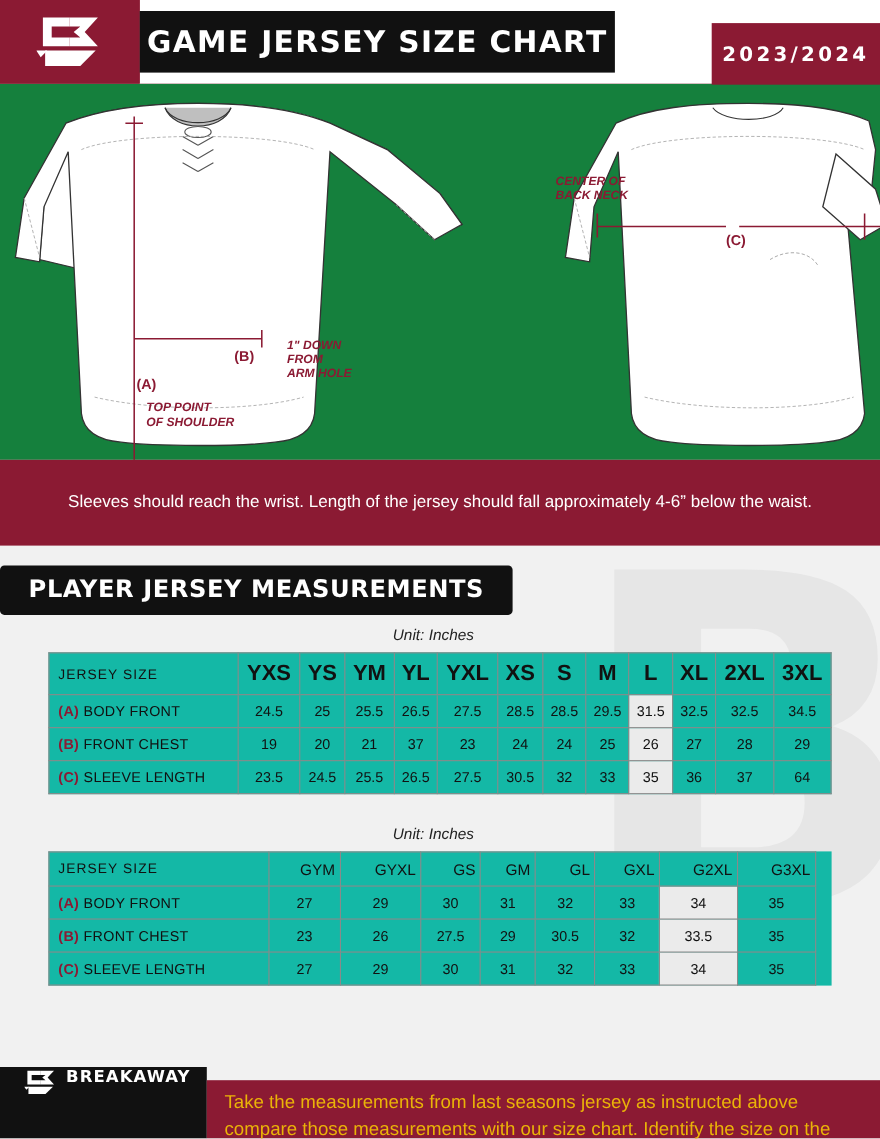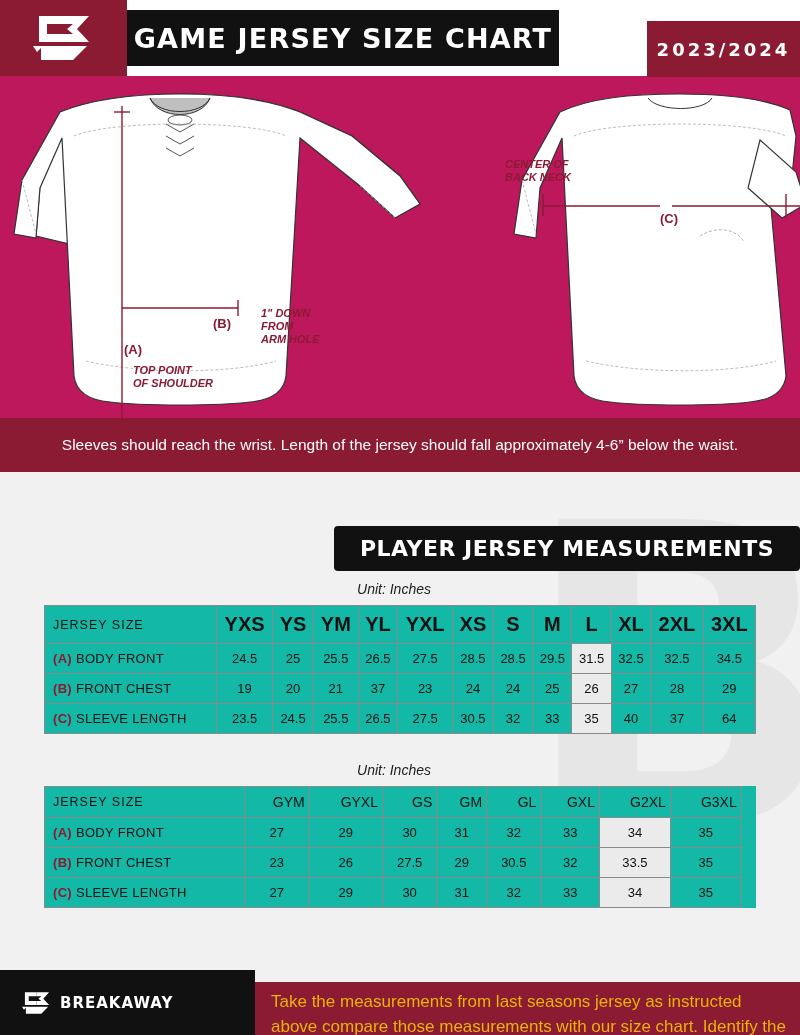--- a/index.html
+++ b/index.html
@@ -96,7 +96,7 @@
   .diagram {
     position: relative;
     height: 342px;
-    background: #be185d;
+    background: #15803d;
     z-index: 1;
   }
 

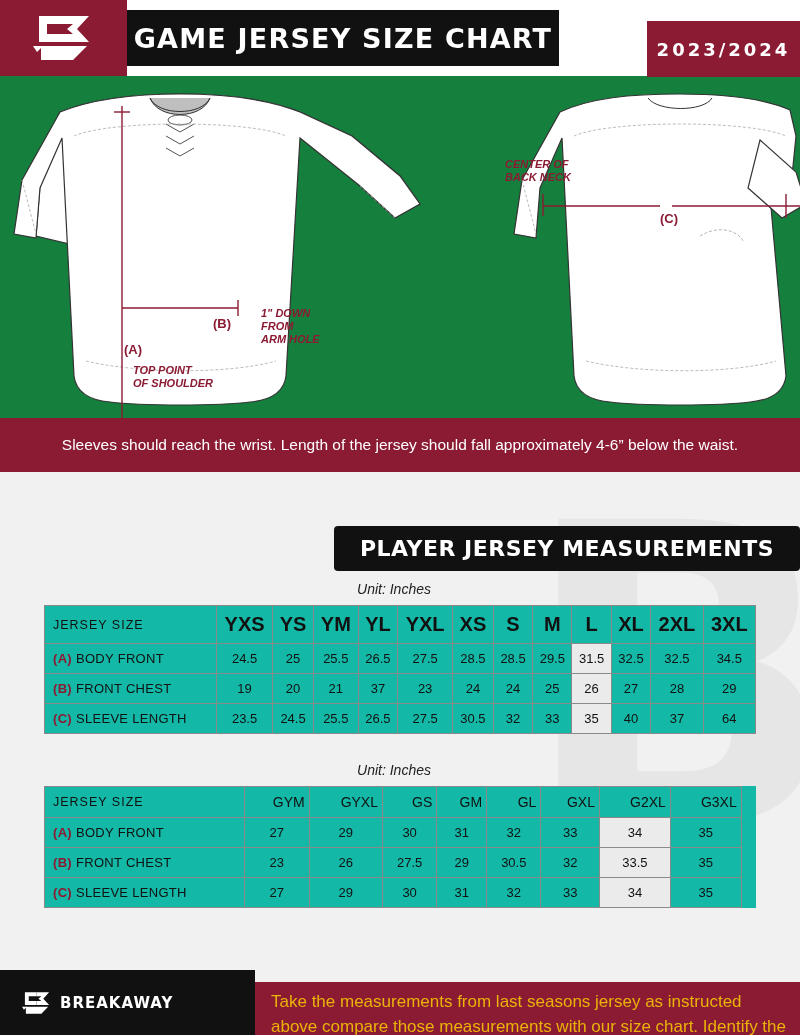--- a/index.html
+++ b/index.html
@@ -105,7 +105,7 @@
     background: #8b1a33;
     color: #ffffff;
     text-align: center;
-    padding: 16px 60px;
+    padding: 28px 60px;
     font-size: 15.5px;
     line-height: 1.45;
     position: relative;

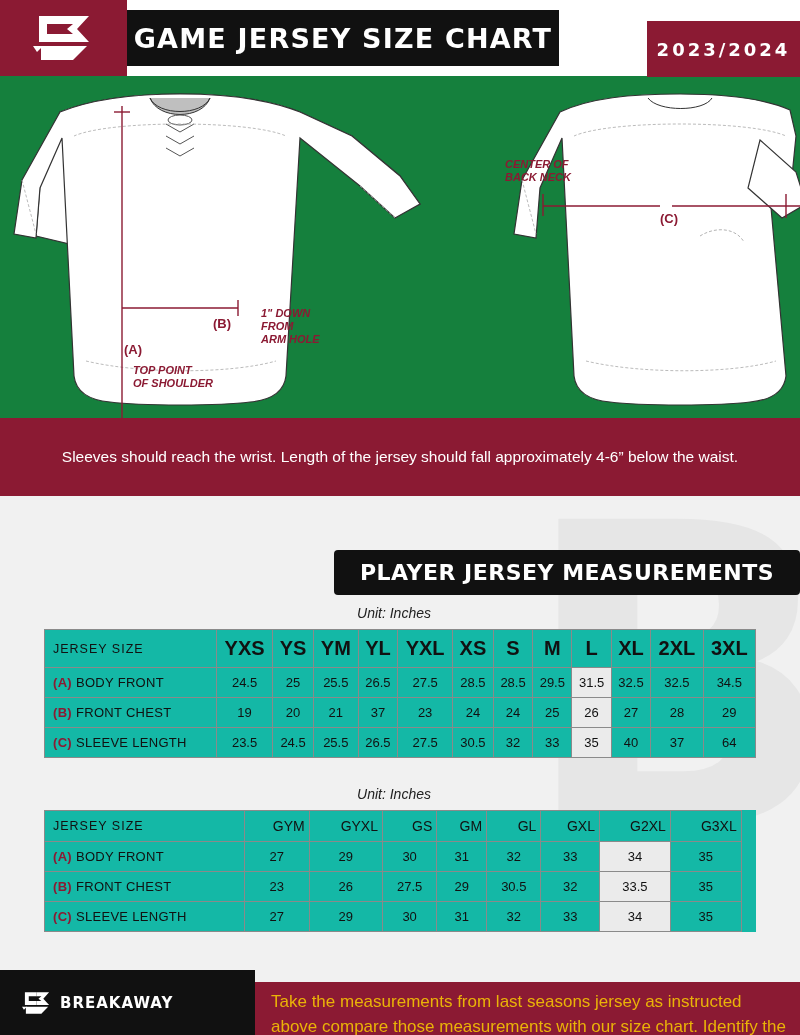--- a/index.html
+++ b/index.html
@@ -120,8 +120,7 @@
   }
   .section-title-wrap {
     display: flex;
-    justify-content: flex-end;
-    margin-top: 36px;
+    justify-content: flex-start;
   }
   .section-title {
     background: #111111;

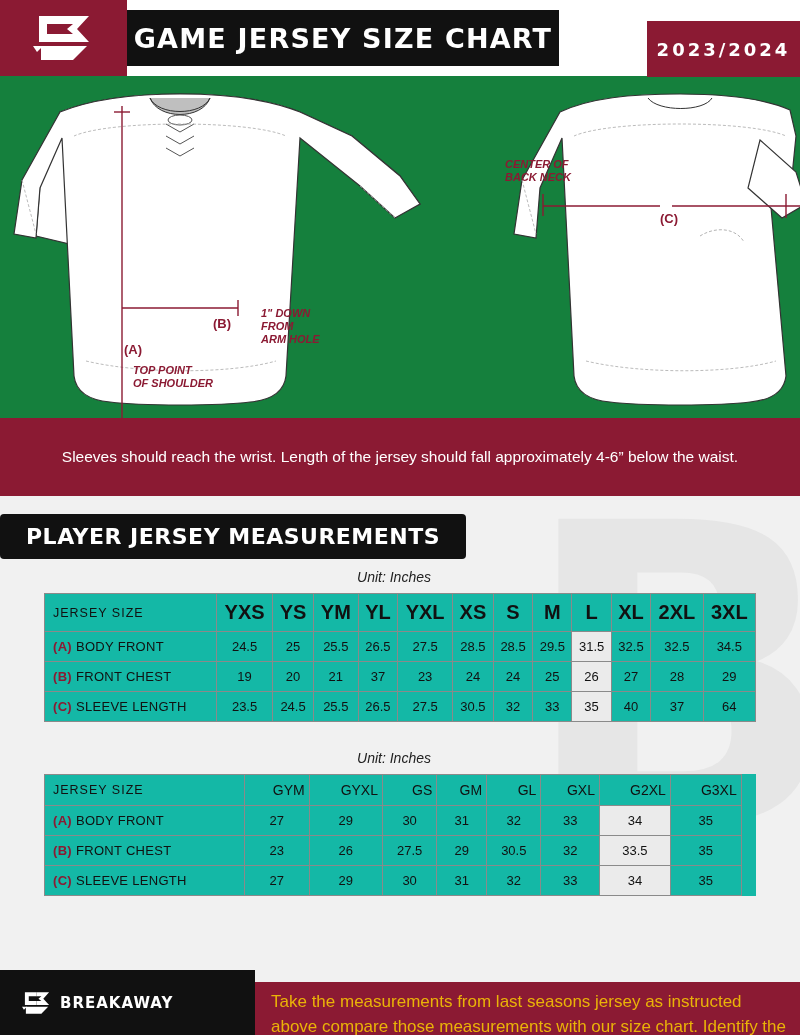--- a/index.html
+++ b/index.html
@@ -385,7 +385,7 @@
           <td>32</td>
           <td>33</td>
           <td class="hl">35</td>
-          <td>40</td>
+          <td>36</td>
           <td>37</td>
           <td>64</td>
         </tr>

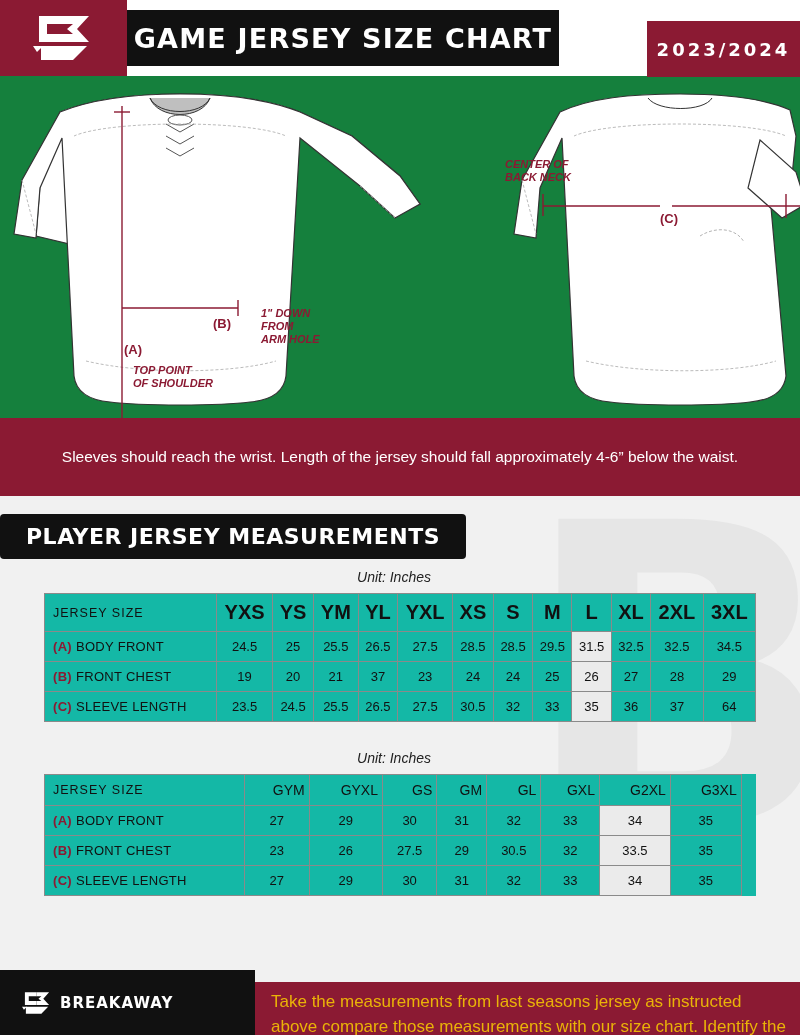--- a/index.html
+++ b/index.html
@@ -188,10 +188,9 @@
     z-index: 3;
   }
   .footer-logo {
-    width: 255px;
+    width: 188px;
     background: #111111;
     display: flex;
-    align-items: center;
     gap: 8px;
     padding-left: 22px;
   }

